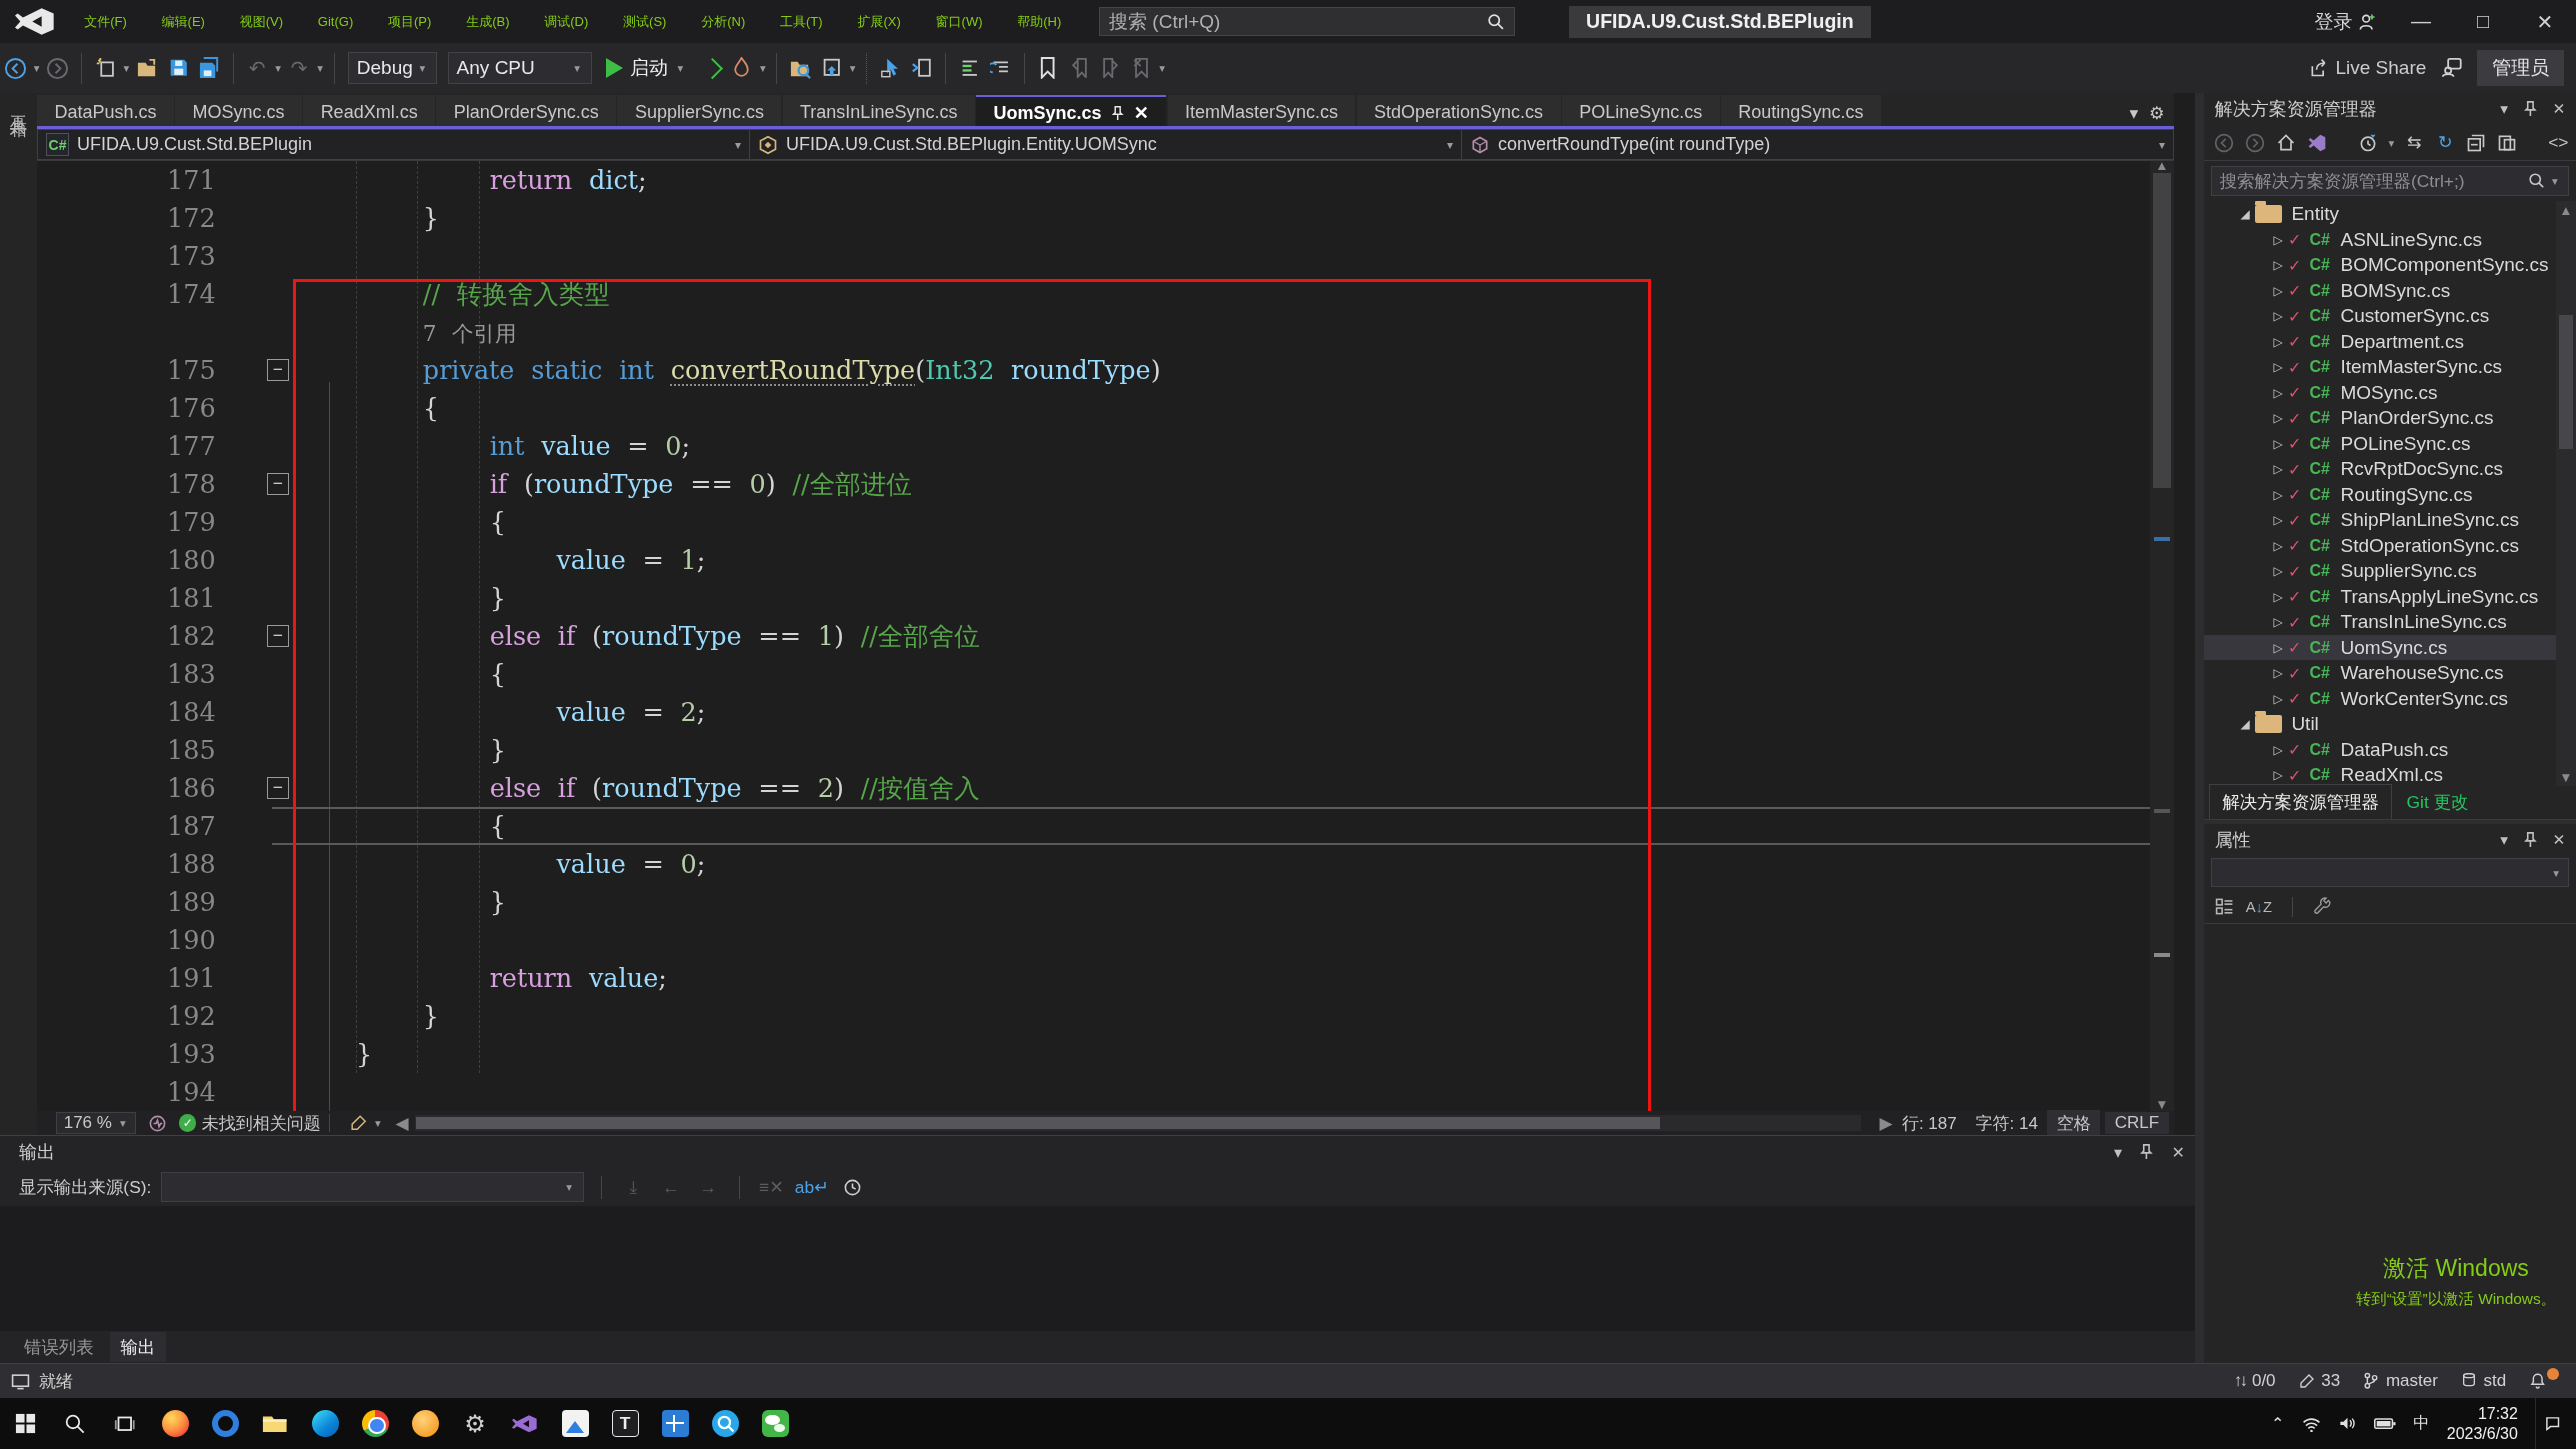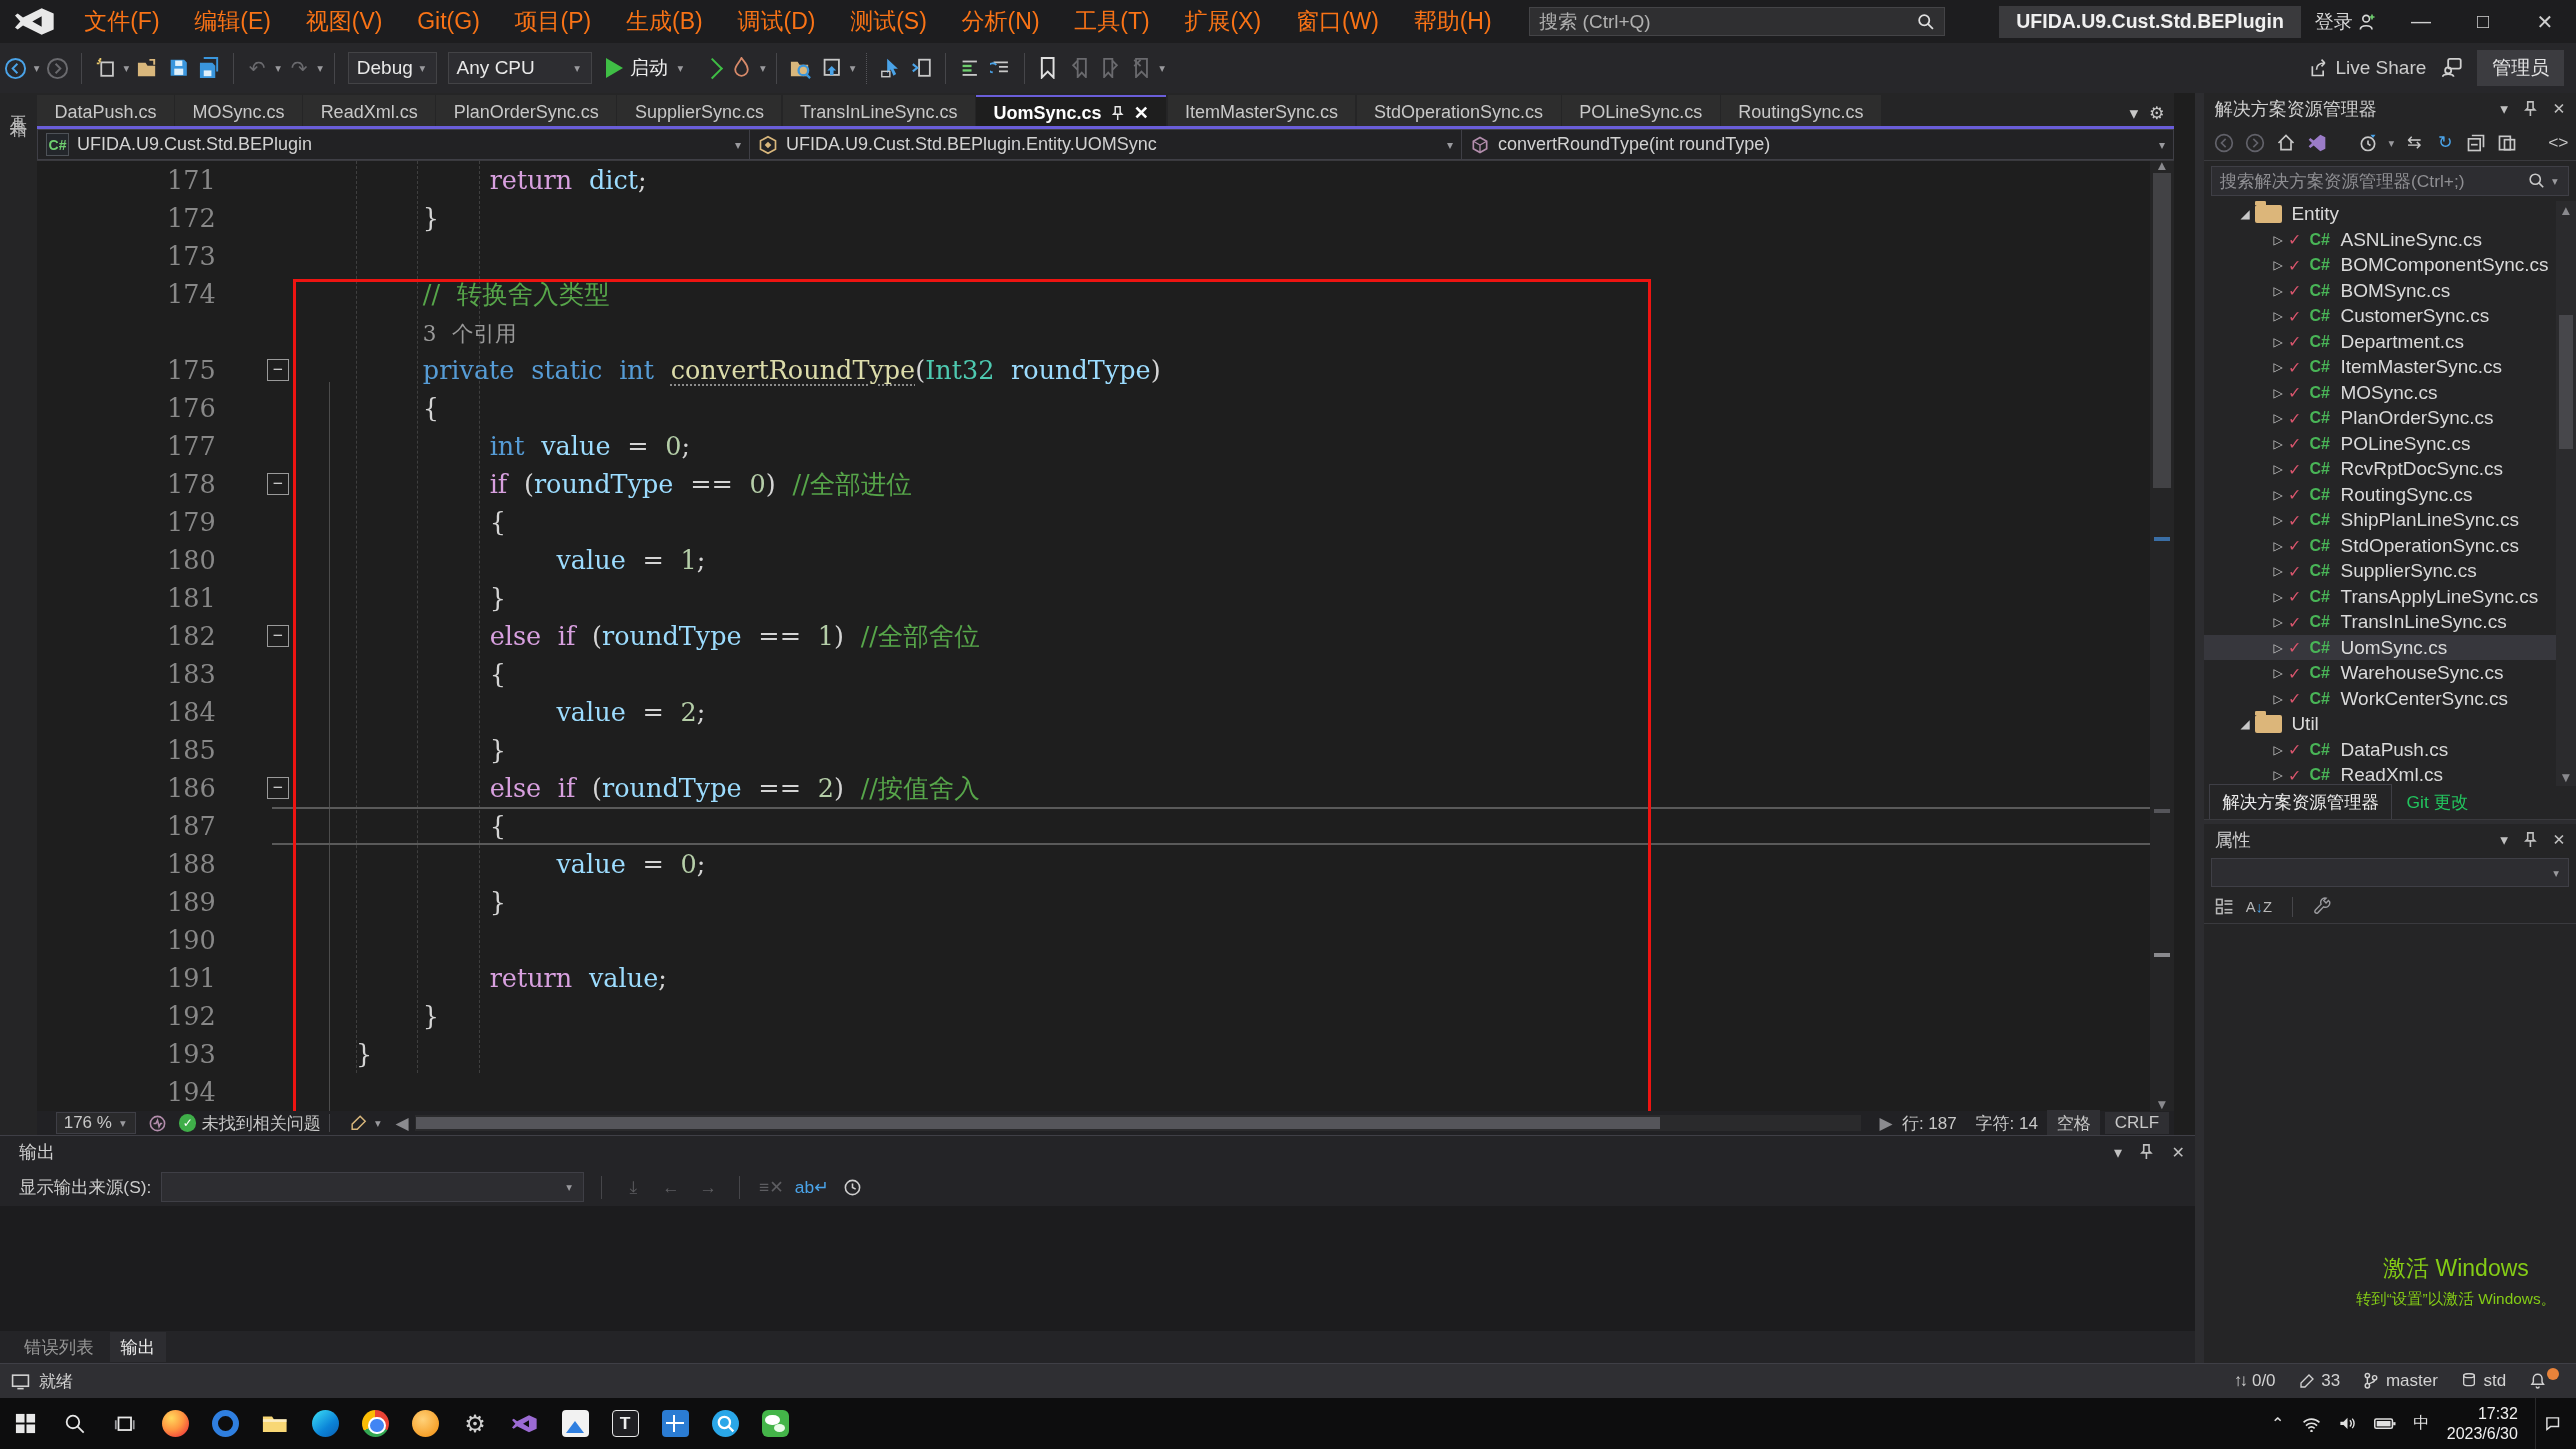--- a/index.html
+++ b/index.html
@@ -12,7 +12,7 @@
     display:flex; align-items:center; }
   #vslogo { width:40px; height:27px; margin:0 12px 0 14.8px; }
   #menubar { display:flex; align-items:center; height:100%; }
-  #menubar .mi { padding:0 17.4px; font-size:23px; color:#f97316; height:100%; display:flex; align-items:center; cursor:default; }
+  #menubar .mi { padding:0 17.4px; font-size:13px; color:#84cc16; height:100%; display:flex; align-items:center; cursor:default; }
   #qsearch { width:416px; height:29.5px; background:#2f2f31; border:0.7px solid #444447; margin-left:20px;
     display:flex; align-items:center; justify-content:space-between; padding:0 9.4px; }
   #qsearch .ph { color:#b0b0b0; font-size:19px; }

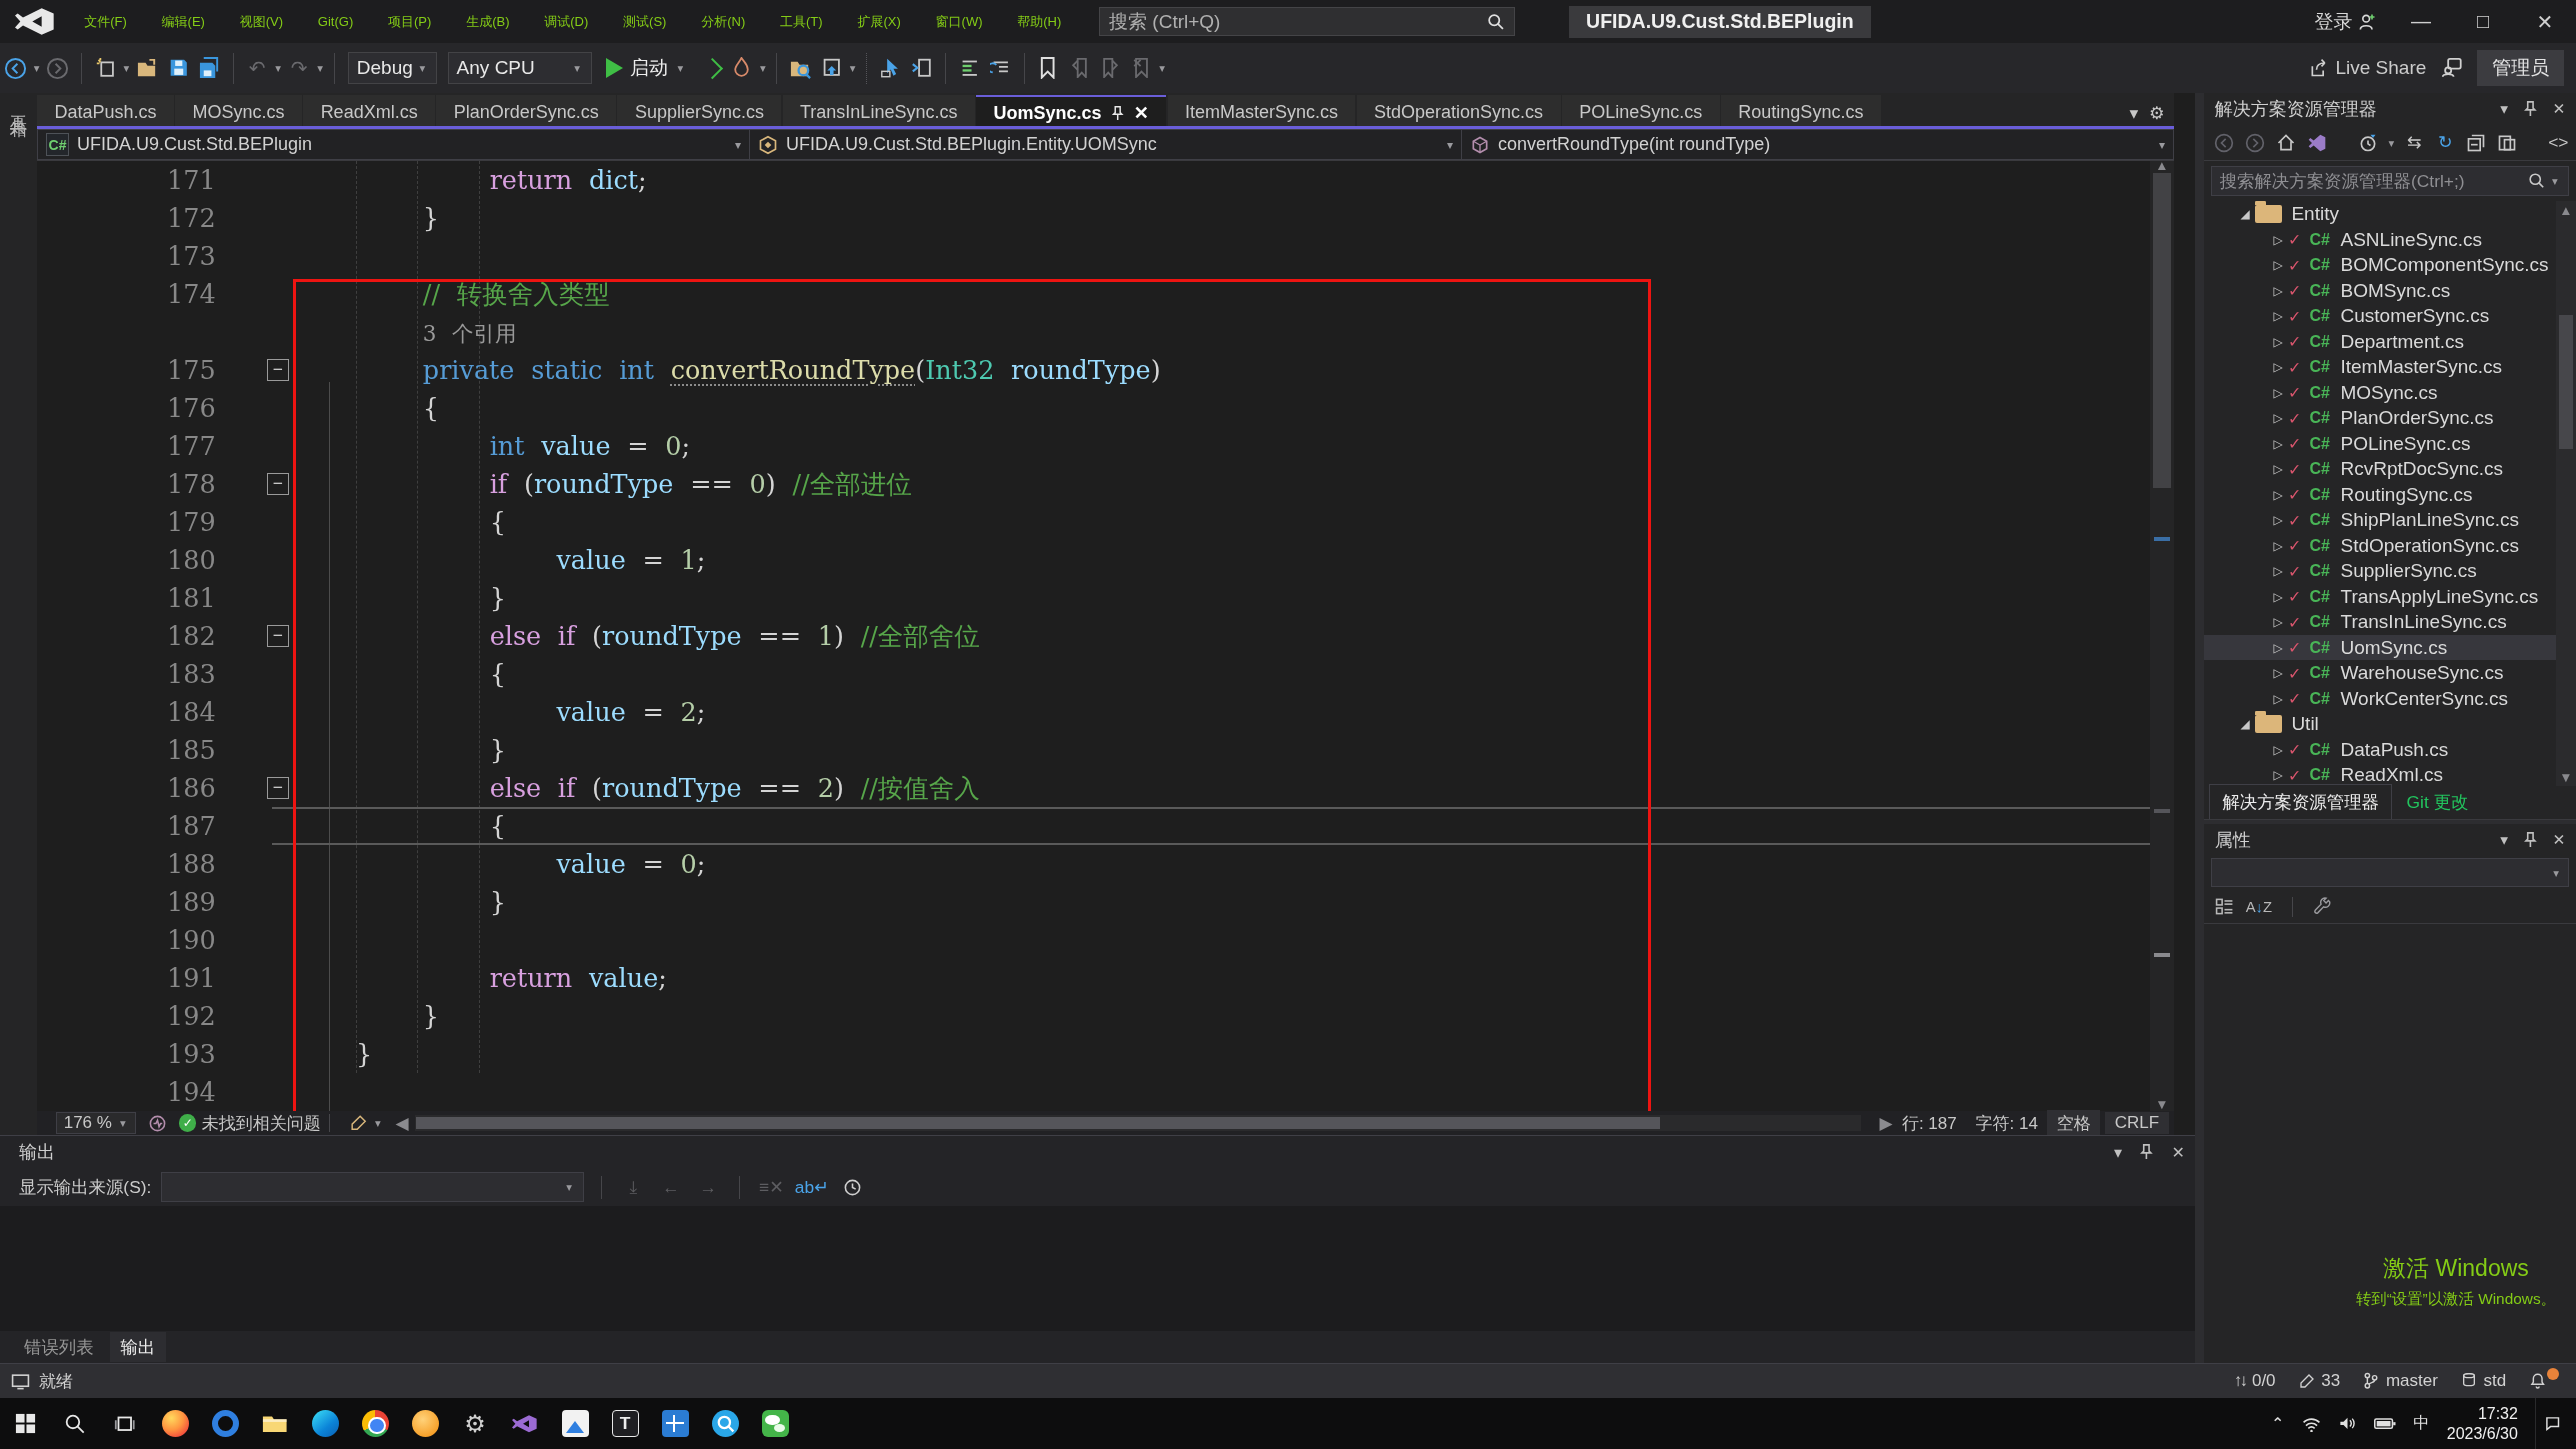--- a/index.html
+++ b/index.html
@@ -502,7 +502,7 @@
       <div class="crow">
         <div class="lnum"></div>
         <div class="lfold"></div>
-        <div class="lcode"><span class="tk-sp">    </span><span class="tk-lens">3 个引用</span></div>
+        <div class="lcode"><span class="tk-sp">    </span><span class="tk-lens">7 个引用</span></div>
       </div>
       <div class="crow">
         <div class="lnum">175</div>

